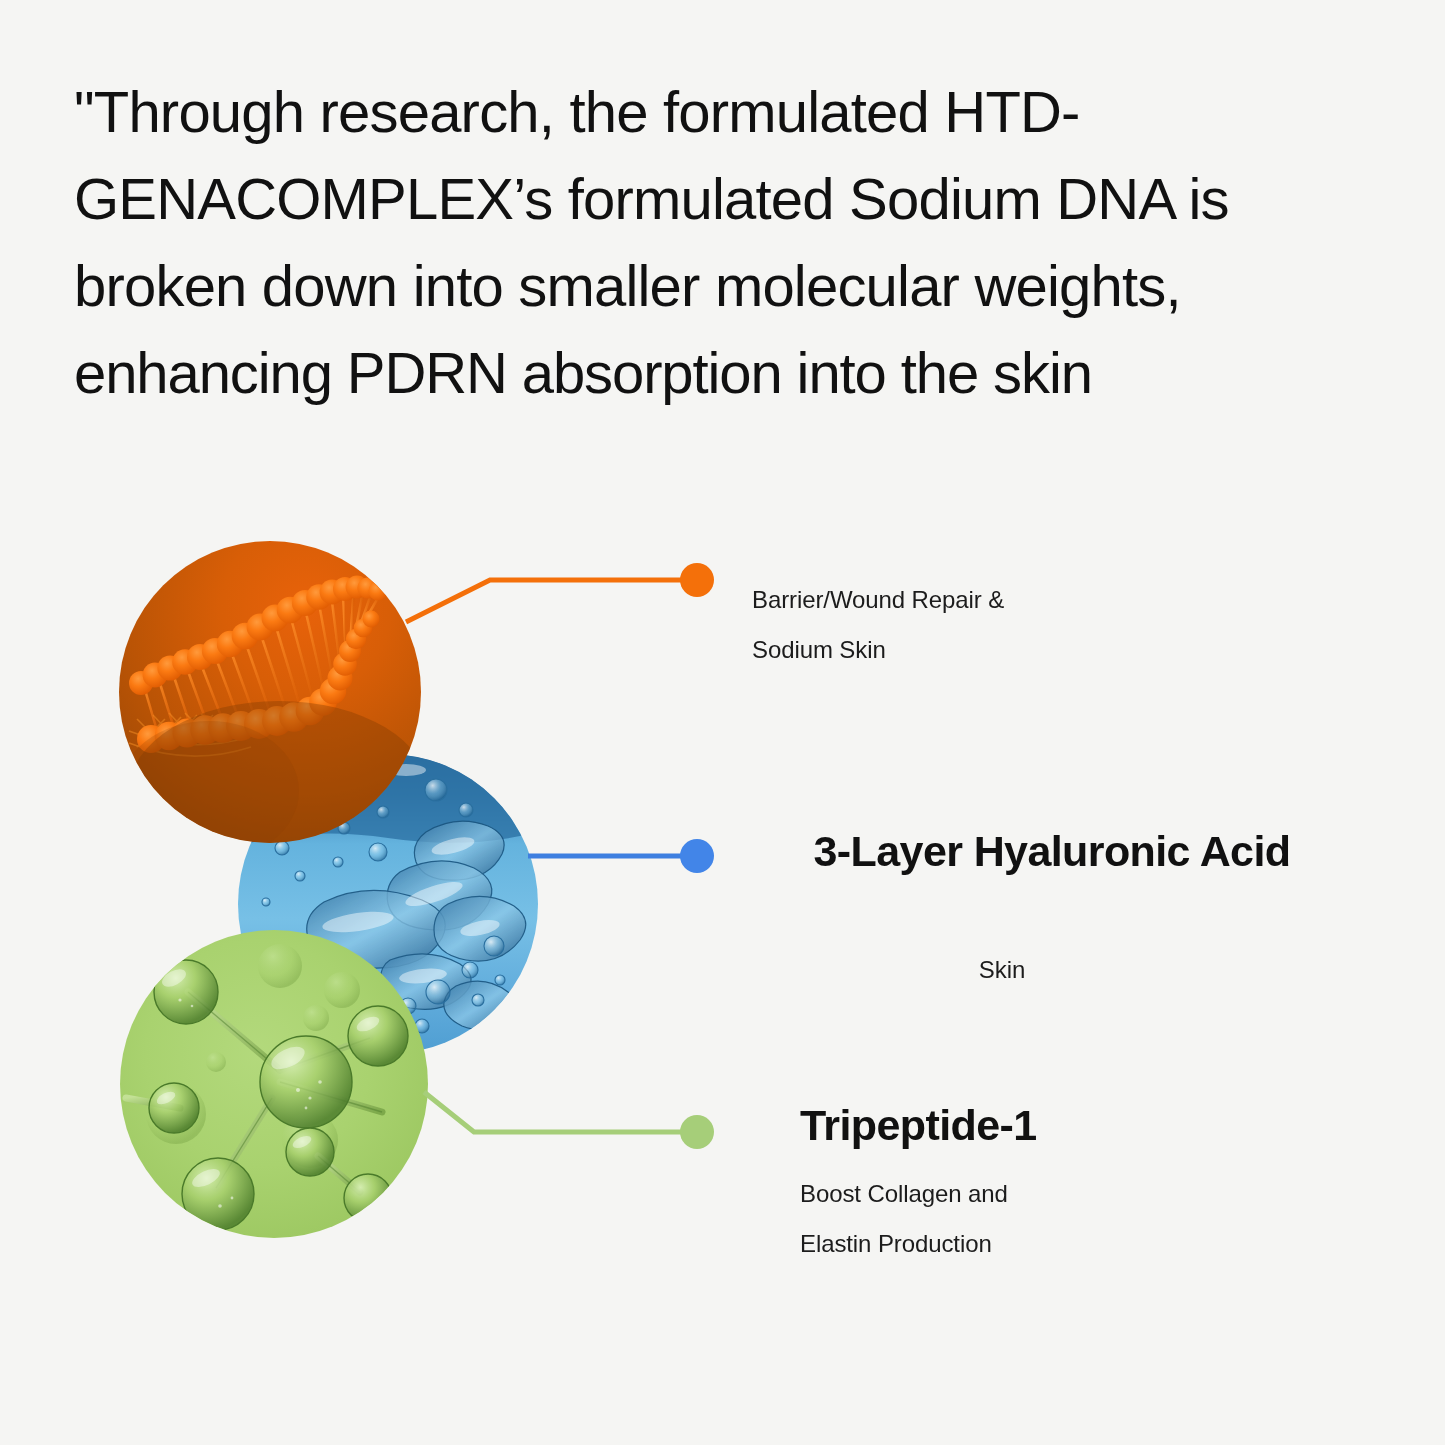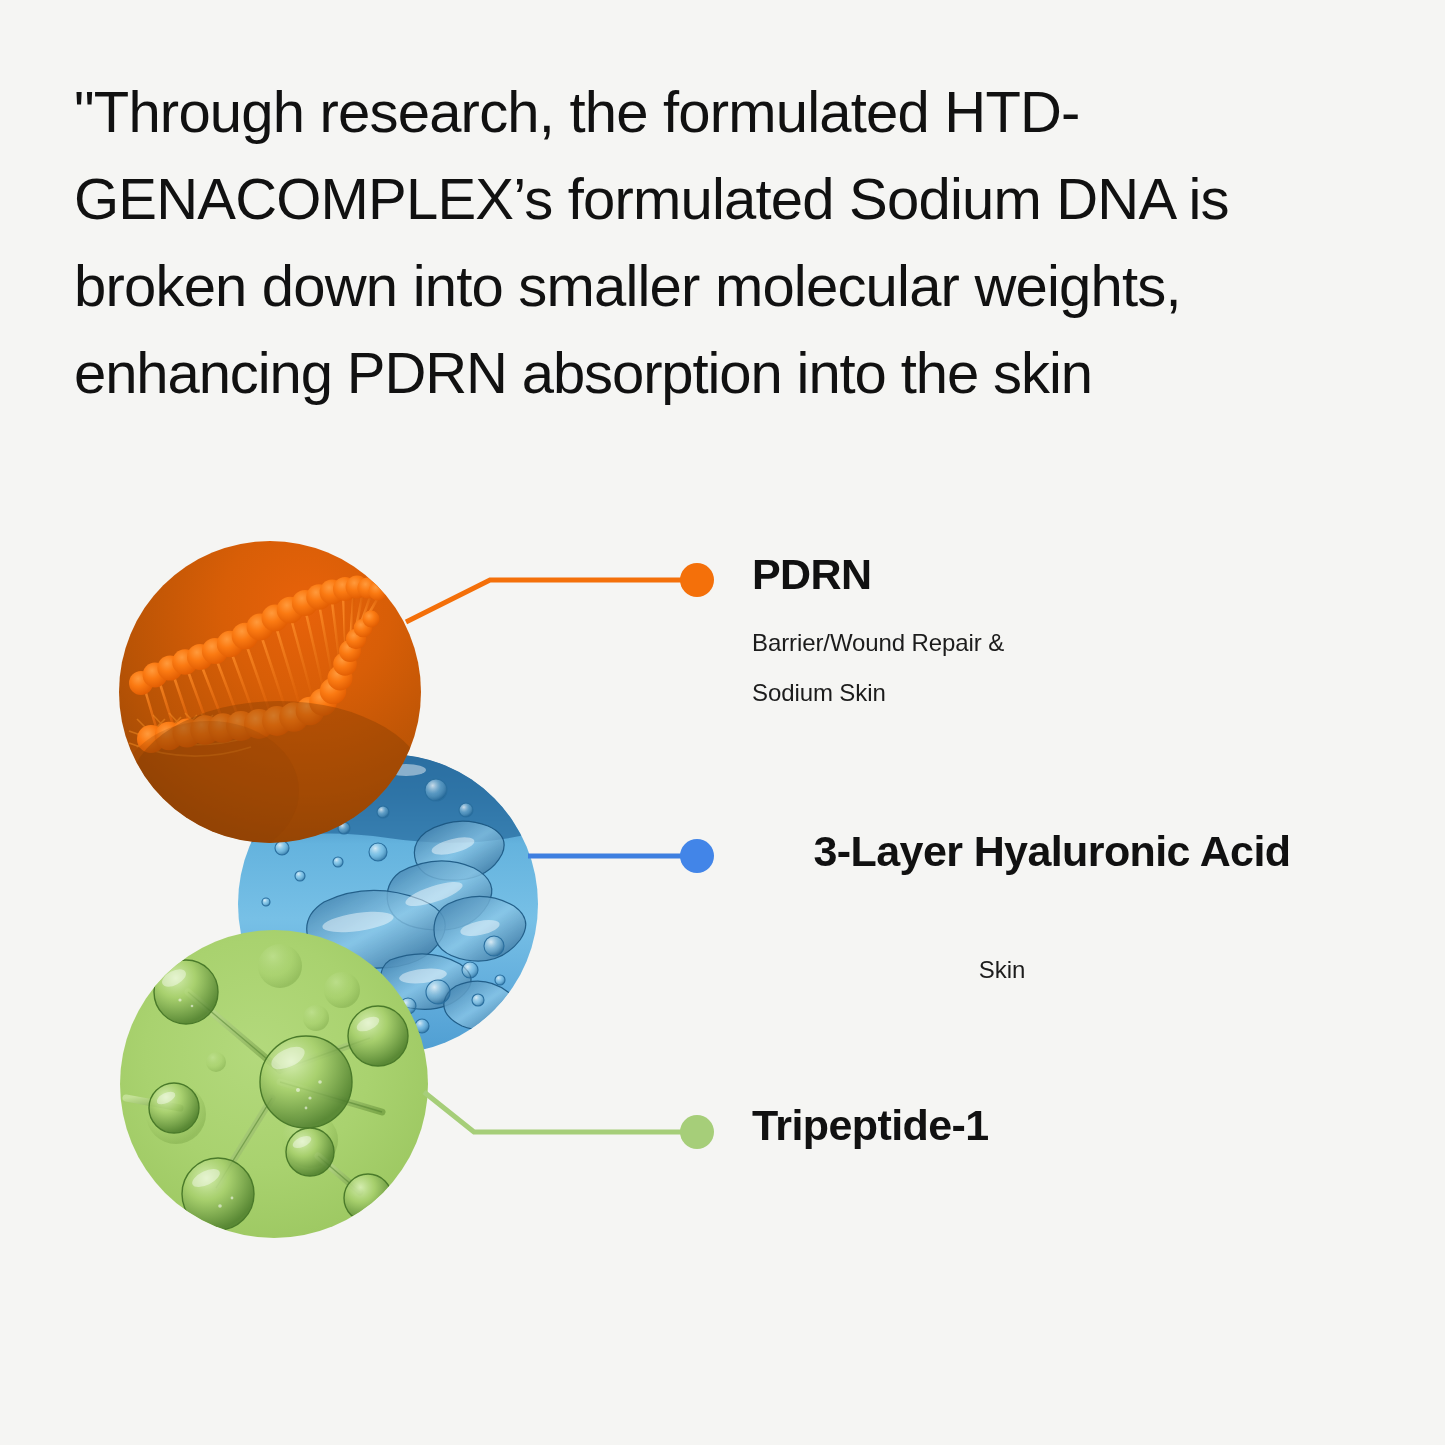--- a/index.html
+++ b/index.html
@@ -407,7 +407,6 @@
     </svg>
 
     <div class="label-block block-pdrn">
-      <div class="title">PDRN</div>
       <div class="desc">
         <span>Barrier/Wound Repair &amp;</span><br>
         <span>Sodium Skin</span>

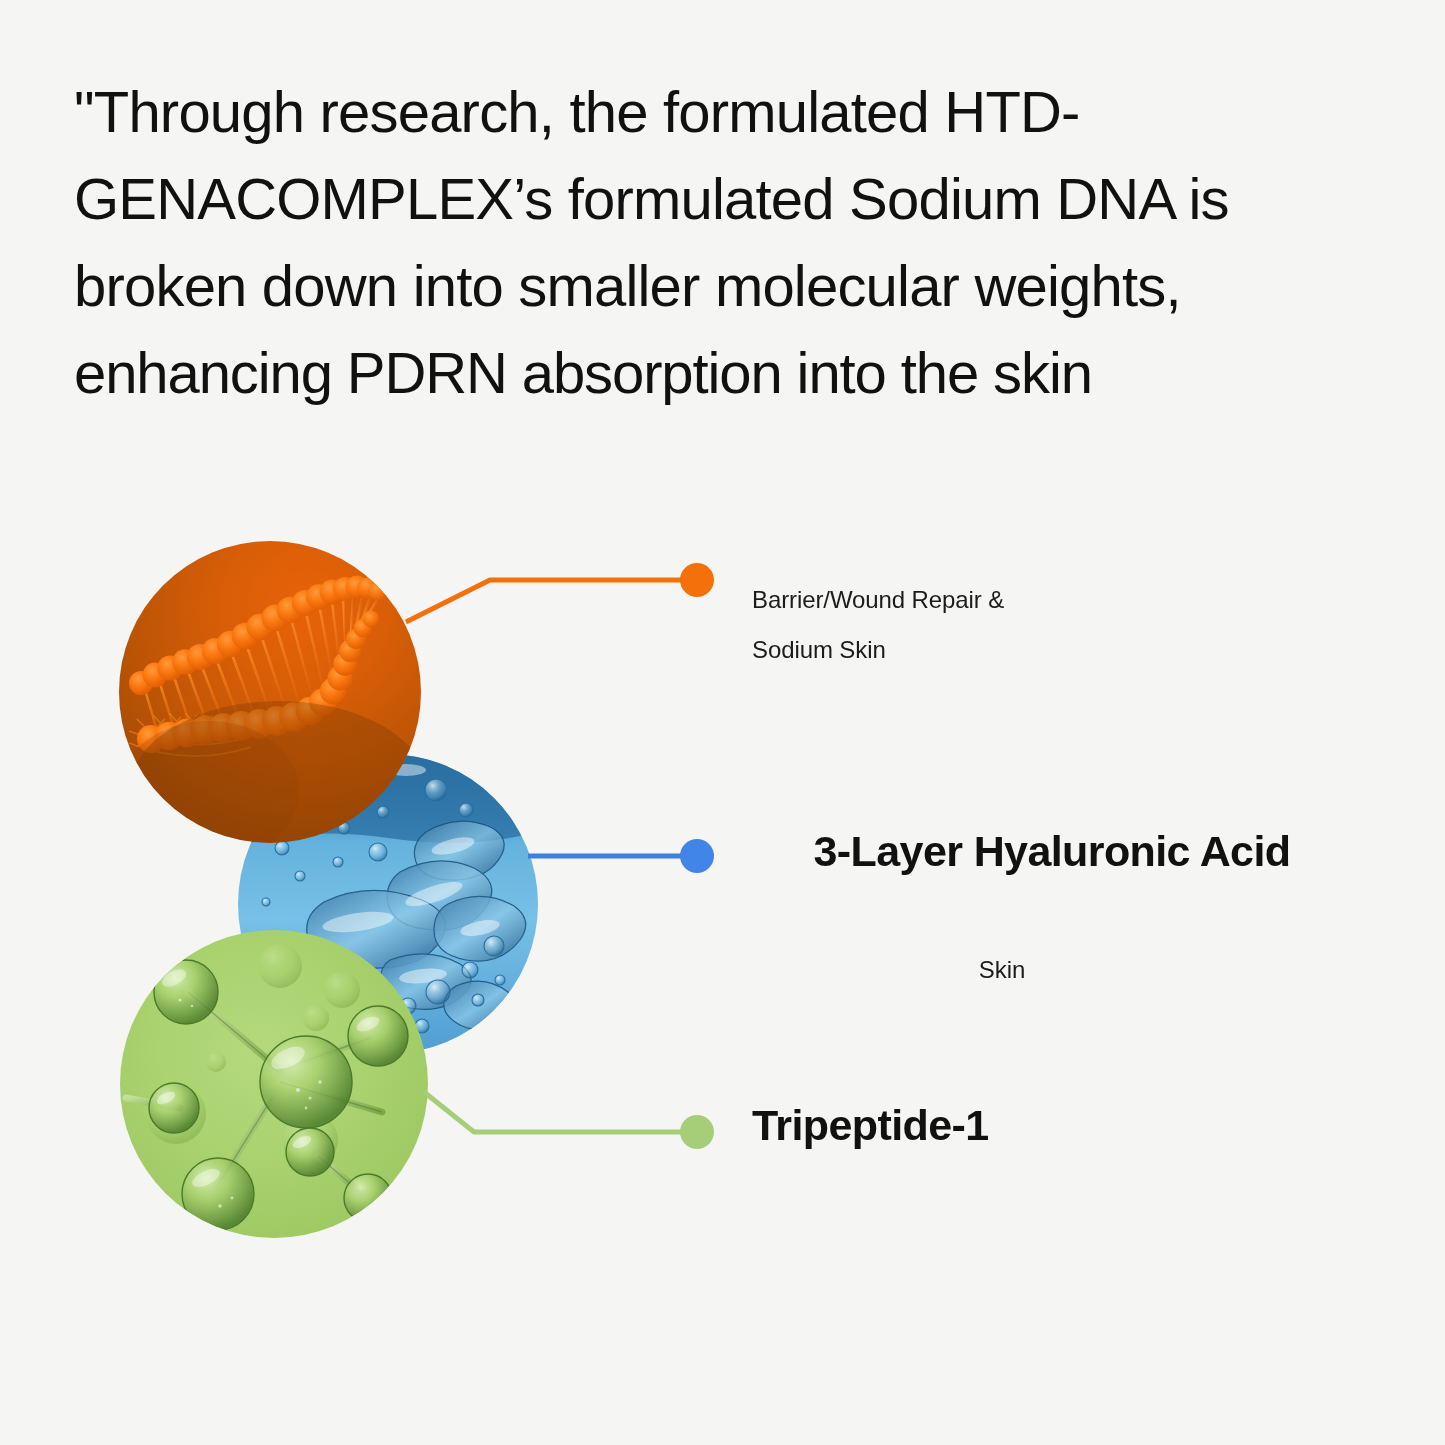--- a/index.html
+++ b/index.html
@@ -133,7 +133,7 @@
   }
   .block-pdrn { top: 553px; }
   .block-ha   { top: 830px; text-align: center; }
-  .block-tri  { top: 1104px; }
+  .block-tri  { top: 1104px; margin-left: 48px; }
   .block-ha .desc { width: 500px; }
 </style>
 </head>

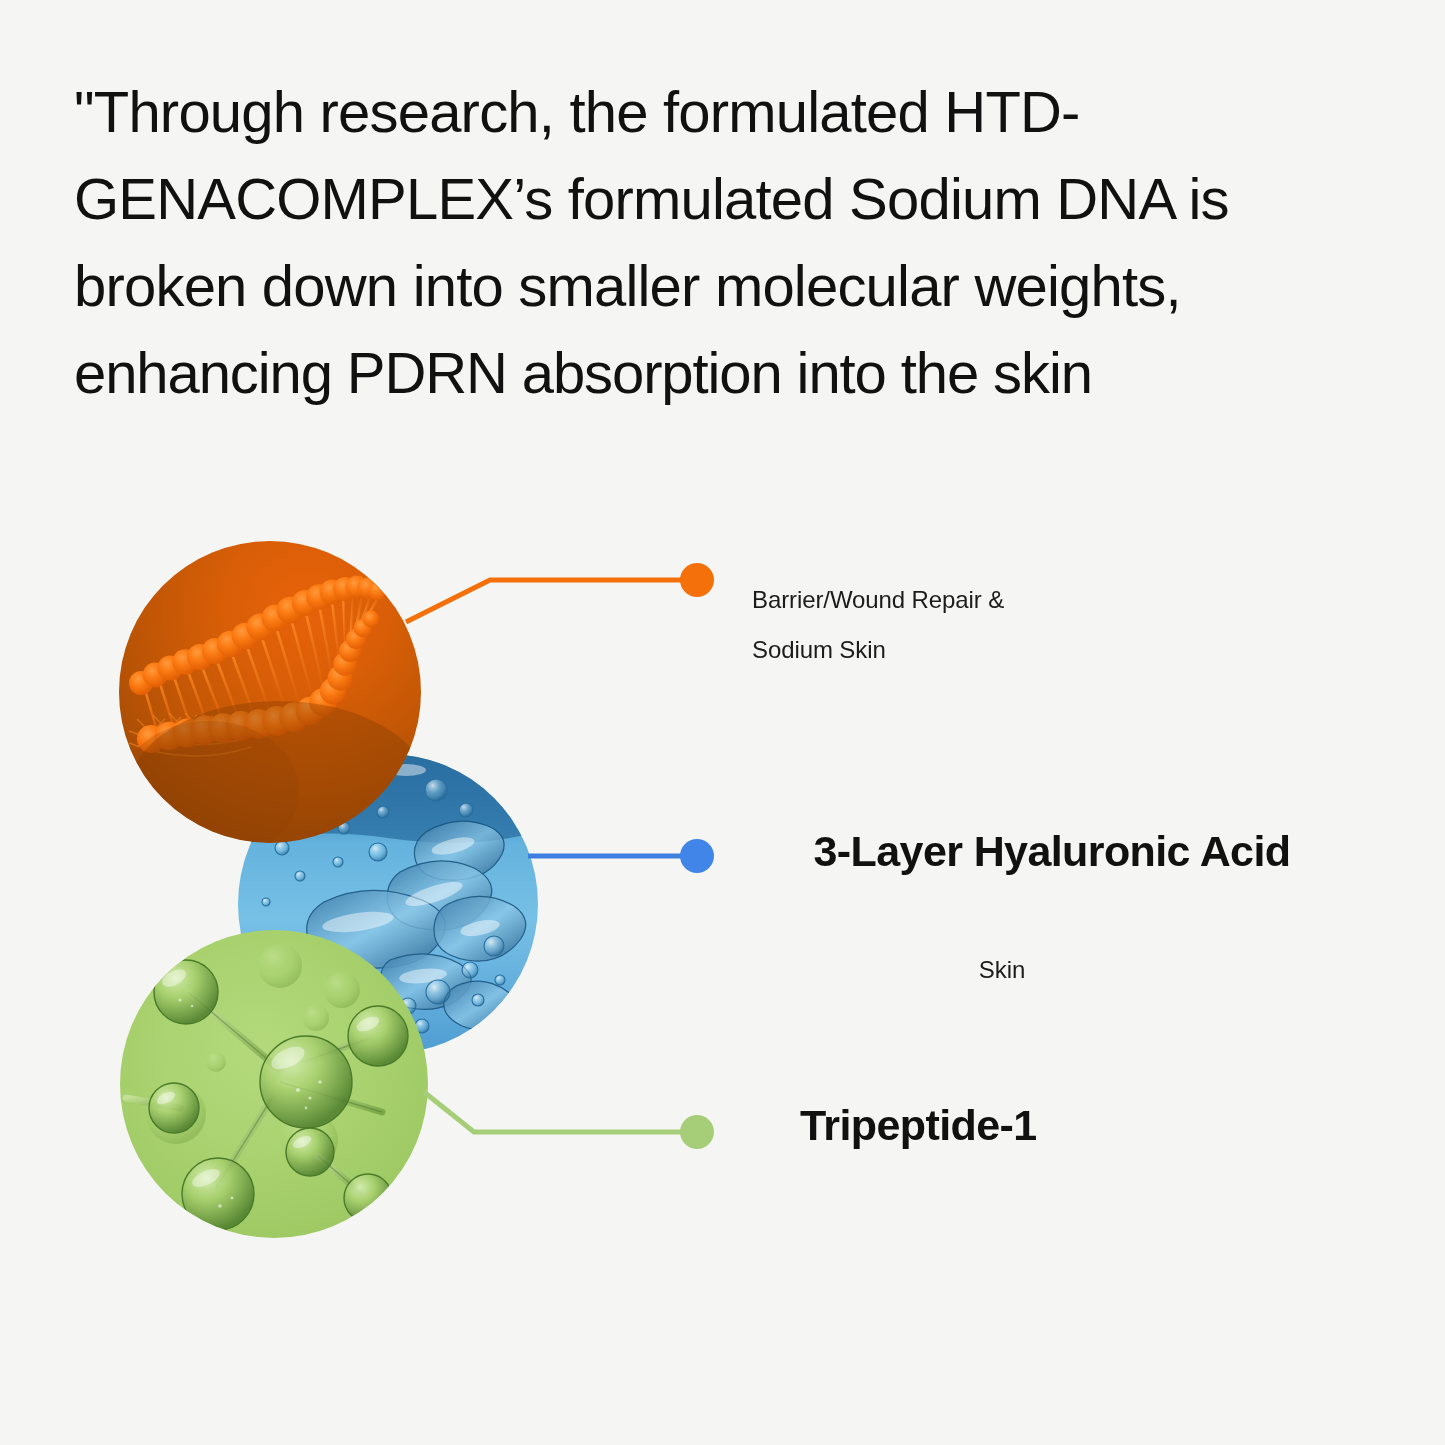--- a/index.html
+++ b/index.html
@@ -423,6 +423,10 @@
 
     <div class="label-block block-tri">
       <div class="title">Tripeptide-1</div>
+      <div class="desc">
+        <span>Boost Collagen and</span><br>
+        <span>Elastin Production</span>
+      </div>
     </div>
 
   </div>

